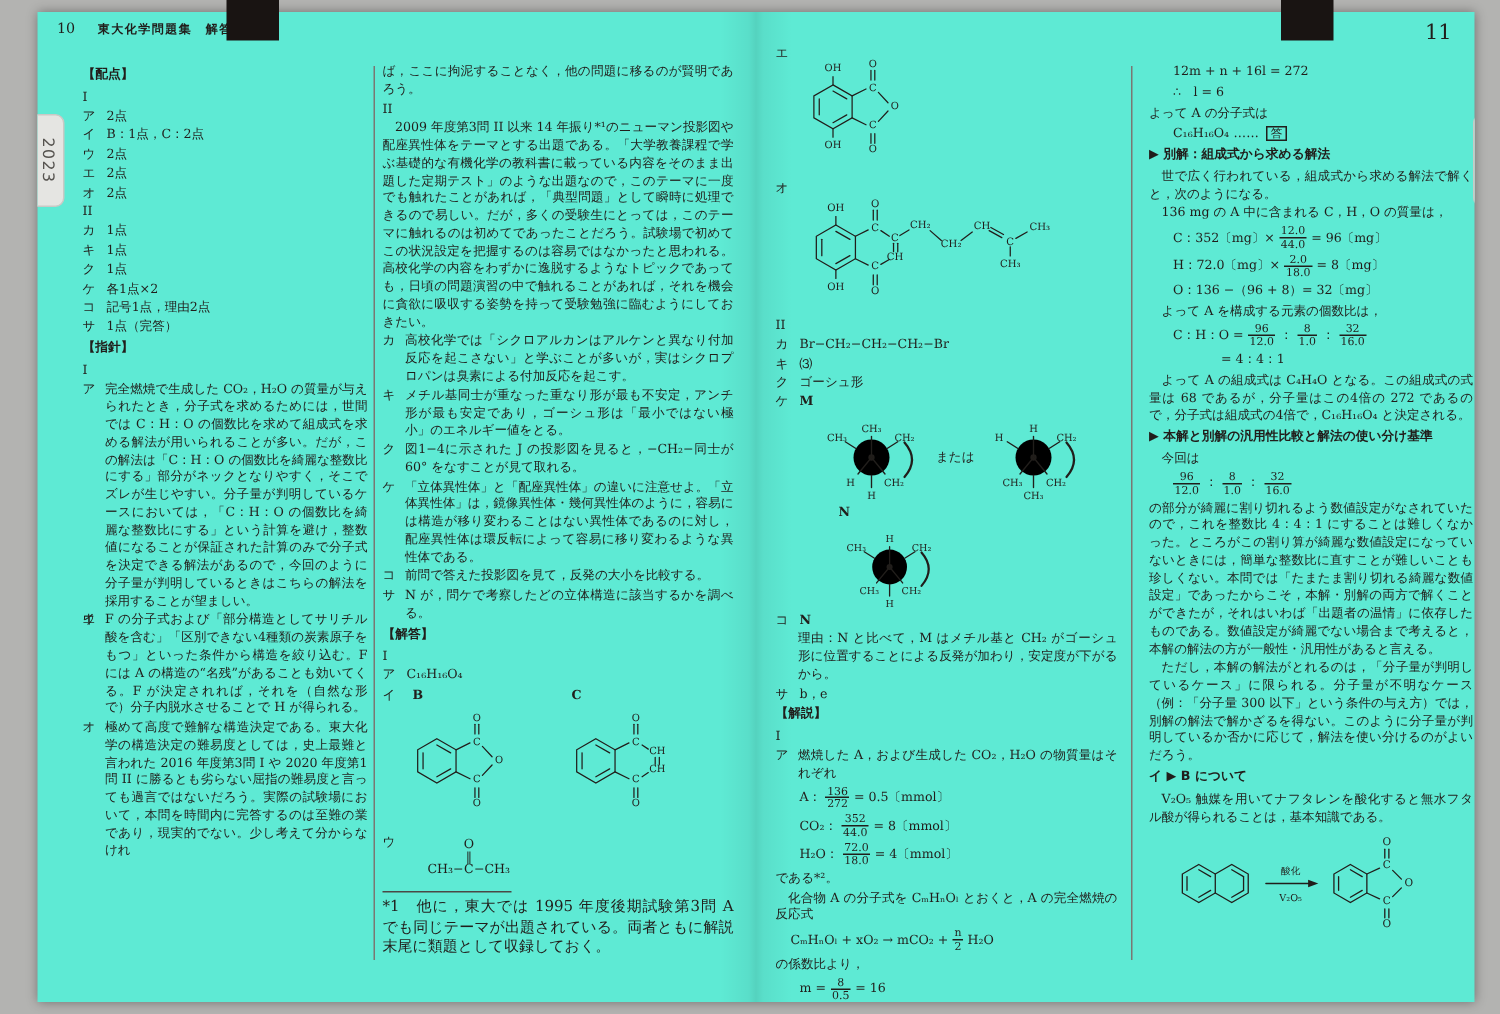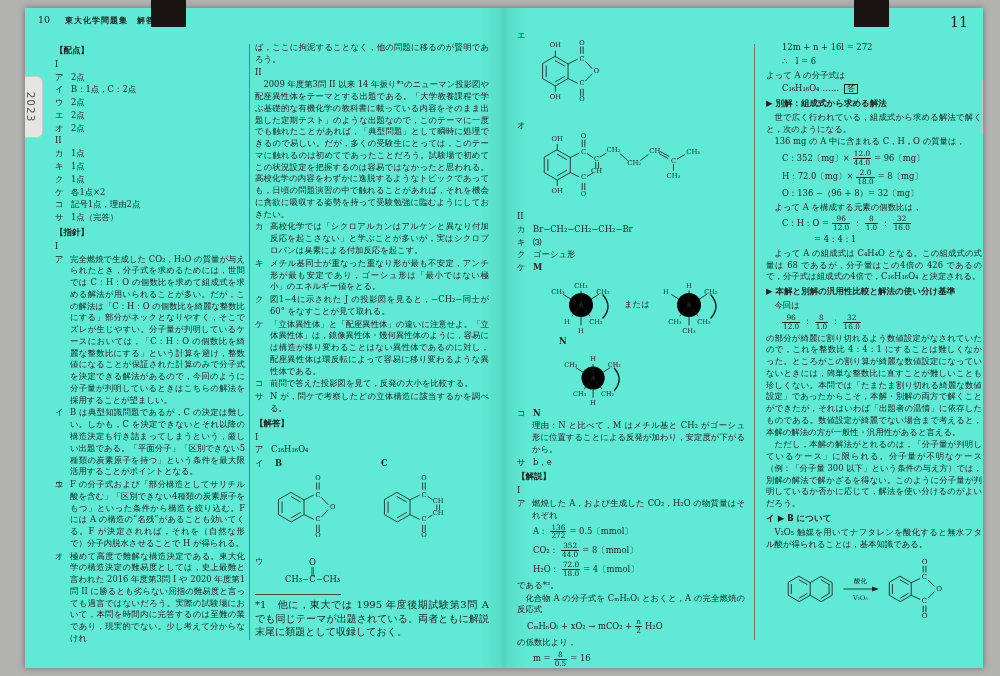--- a/index.html
+++ b/index.html
@@ -495,7 +495,7 @@
     <div class="eq" style="margin-left:48px;">
         <span>= 4：4：1</span>
       </div>
-    <div class="par indent">よって A の組成式は C₄H₄O となる。この組成式の式量は 68 であるが，分子量はこの4倍の 426 であるので，分子式は組成式の4倍で，C₁₆H₁₆O₄ と決定される。</div>
+    <div class="par indent">よって A の組成式は C₄H₄O となる。この組成式の式量は 68 であるが，分子量はこの4倍の 272 であるので，分子式は組成式の4倍で，C₁₆H₁₆O₄ と決定される。</div>
     <div class="sec">▶ 本解と別解の汎用性比較と解法の使い分け基準</div>
     <div class="par indent">今回は</div>
     <div class="eq">

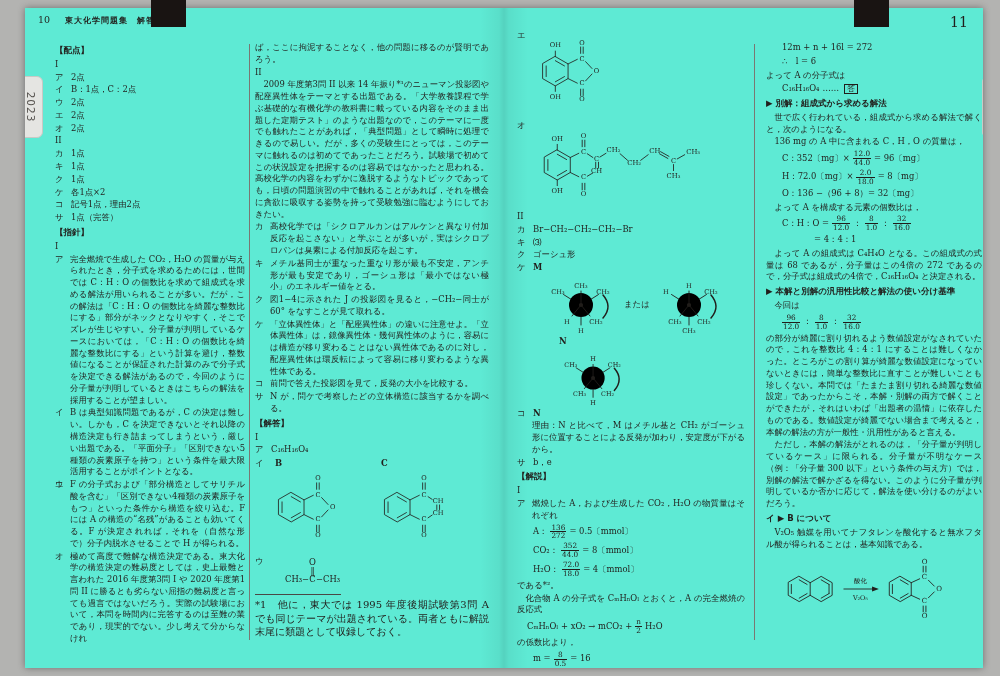--- a/index.html
+++ b/index.html
@@ -150,7 +150,7 @@
     <div class="sec">【指針】</div>
     <div class="roman">I</div>
     <div class="hang"><span class="lbl">ア</span><span>完全燃焼で生成した CO₂，H₂O の質量が与えられたとき，分子式を求めるためには，世間では C：H：O の個数比を求めて組成式を求める解法が用いられることが多い。だが，この解法は「C：H：O の個数比を綺麗な整数比にする」部分がネックとなりやすく，そこでズレが生じやすい。分子量が判明しているケースにおいては，「C：H：O の個数比を綺麗な整数比にする」という計算を避け，整数値になることが保証された計算のみで分子式を決定できる解法があるので，今回のように分子量が判明しているときはこちらの解法を採用することが望ましい。</span></div>
-    <div class="hang"><span class="lbl">イ</span><span>B は典型知識問題であるが，C の決定は難しい。しかも，C を決定できないとそれ以降の構造決定も行き詰まってしまうという，厳しい出題である。「平面分子」「区別できない5種類の炭素原子を持つ」という条件を最大限活用することがポイントとなる。</span></div>
+    <div class="hang"><span class="lbl">イ</span></div>
     <div class="hang"><span class="lbl">ウ</span></div>
     <div class="hang"><span class="lbl">エ</span><span>F の分子式および「部分構造としてサリチル酸を含む」「区別できない4種類の炭素原子をもつ」といった条件から構造を絞り込む。F には A の構造の“名残”があることも効いてくる。F が決定されれば，それを（自然な形で）分子内脱水させることで H が得られる。</span></div>
     <div class="hang"><span class="lbl">オ</span><span>極めて高度で難解な構造決定である。東大化学の構造決定の難易度としては，史上最難と言われた 2016 年度第3問 I や 2020 年度第1問 II に勝るとも劣らない屈指の難易度と言っても過言ではないだろう。実際の試験場において，本問を時間内に完答するのは至難の業であり，現実的でない。少し考えて分からなけれ</span></div>

